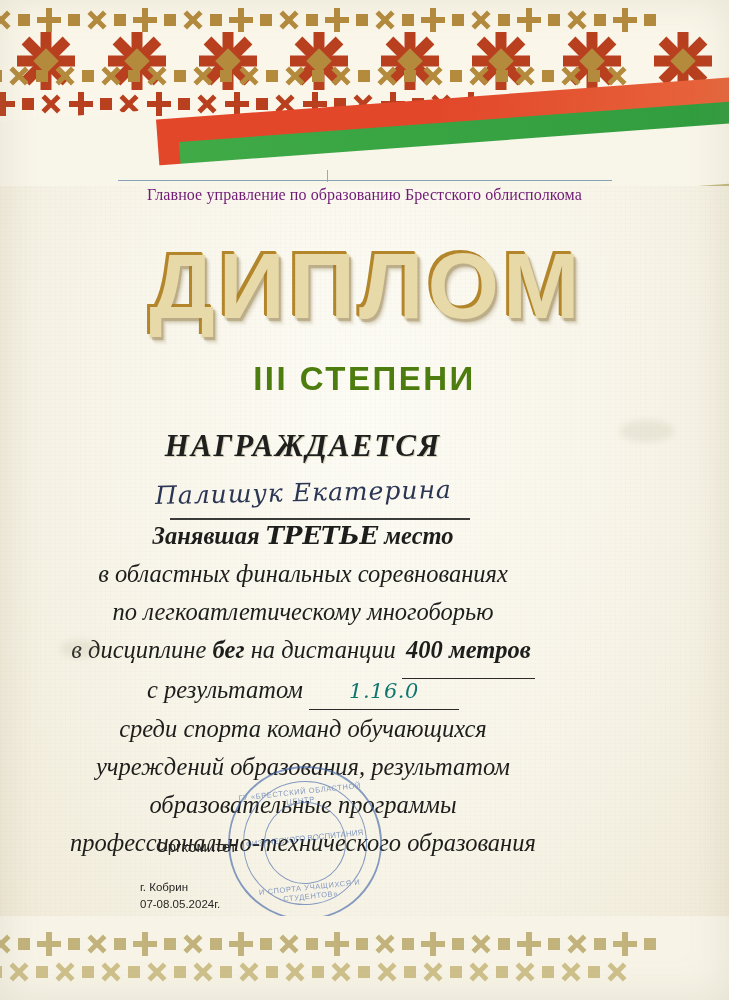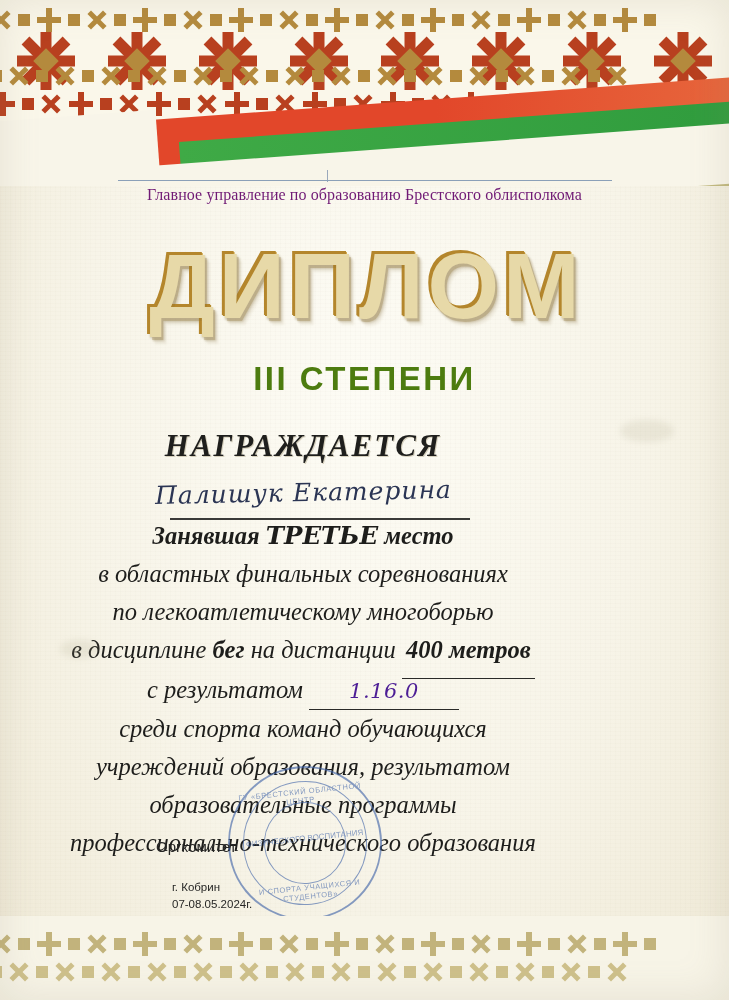--- a/index.html
+++ b/index.html
@@ -305,7 +305,7 @@
   .hand-ink {
     font-family: "DejaVu Serif", serif;
     font-style: italic;
-    color: #4c1d95;
+    color: #0f766e;
     font-size: 21px;
     letter-spacing: .5px;
   }

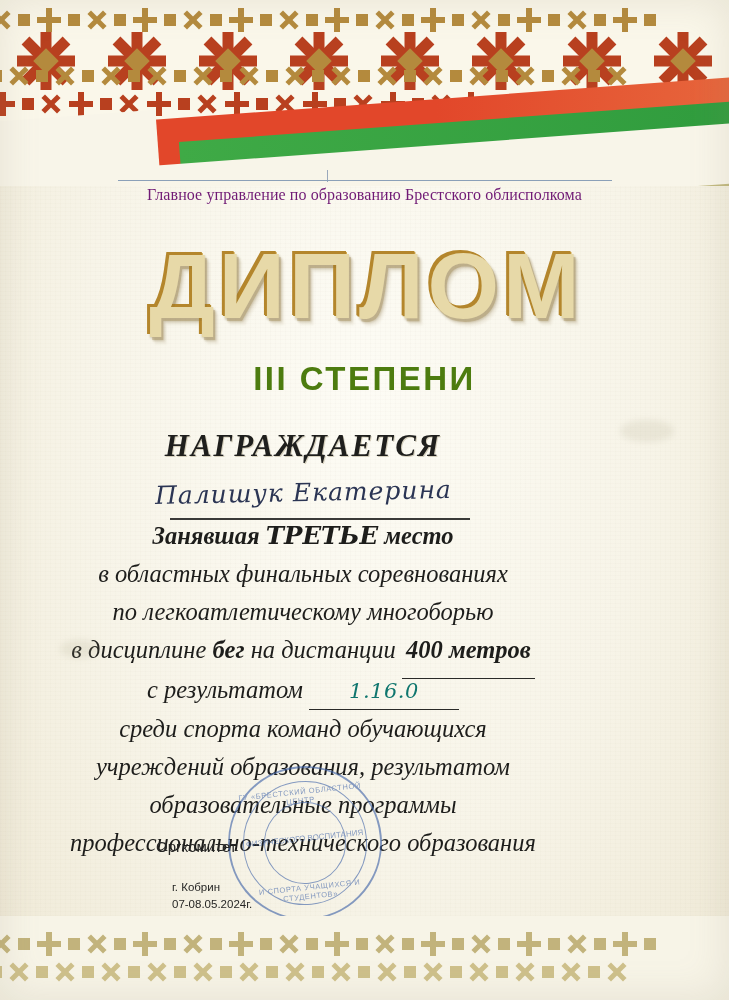--- a/index.html
+++ b/index.html
@@ -338,7 +338,6 @@
     font-size: 11.5px;
     color: #262625;
     line-height: 1.45;
-    margin-left: 32px;
   }
 
   

